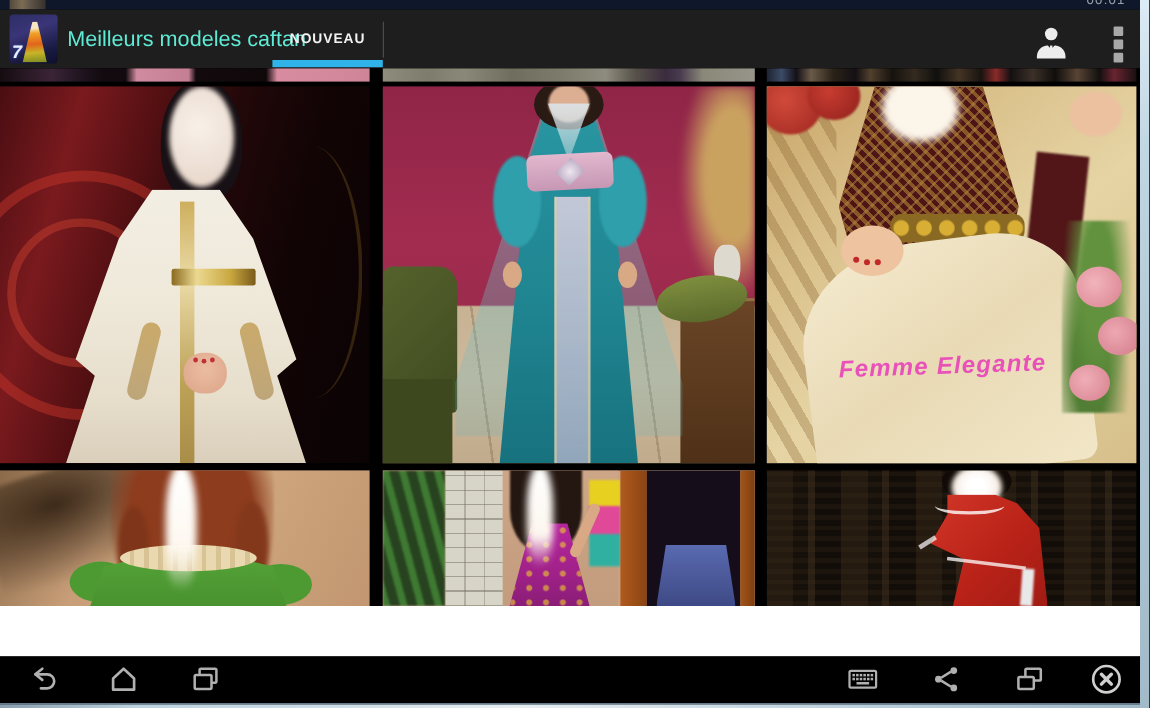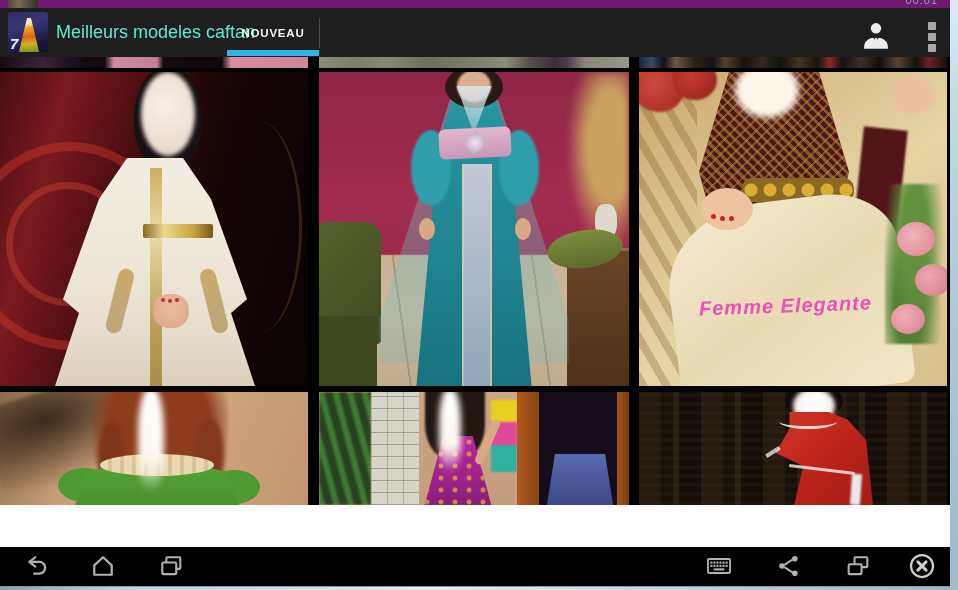--- a/index.html
+++ b/index.html
@@ -8,7 +8,7 @@
   .abs{position:absolute;}
 
   
-  .status-bar{left:0;top:0;width:950px;height:8px;background:#701a75;overflow:hidden;}
+  .status-bar{left:0;top:0;width:950px;height:8px;background:#0f172a;overflow:hidden;}
   .notif-sliver{left:8px;top:0;width:30px;height:8px;
     background:linear-gradient(90deg,#52483c,#7c6c54 35%,#5c5448 60%,#36302a);}
   .clock{position:absolute;right:12px;top:-5px;font-size:11px;line-height:11px;color:#98a2ab;letter-spacing:1px;}

